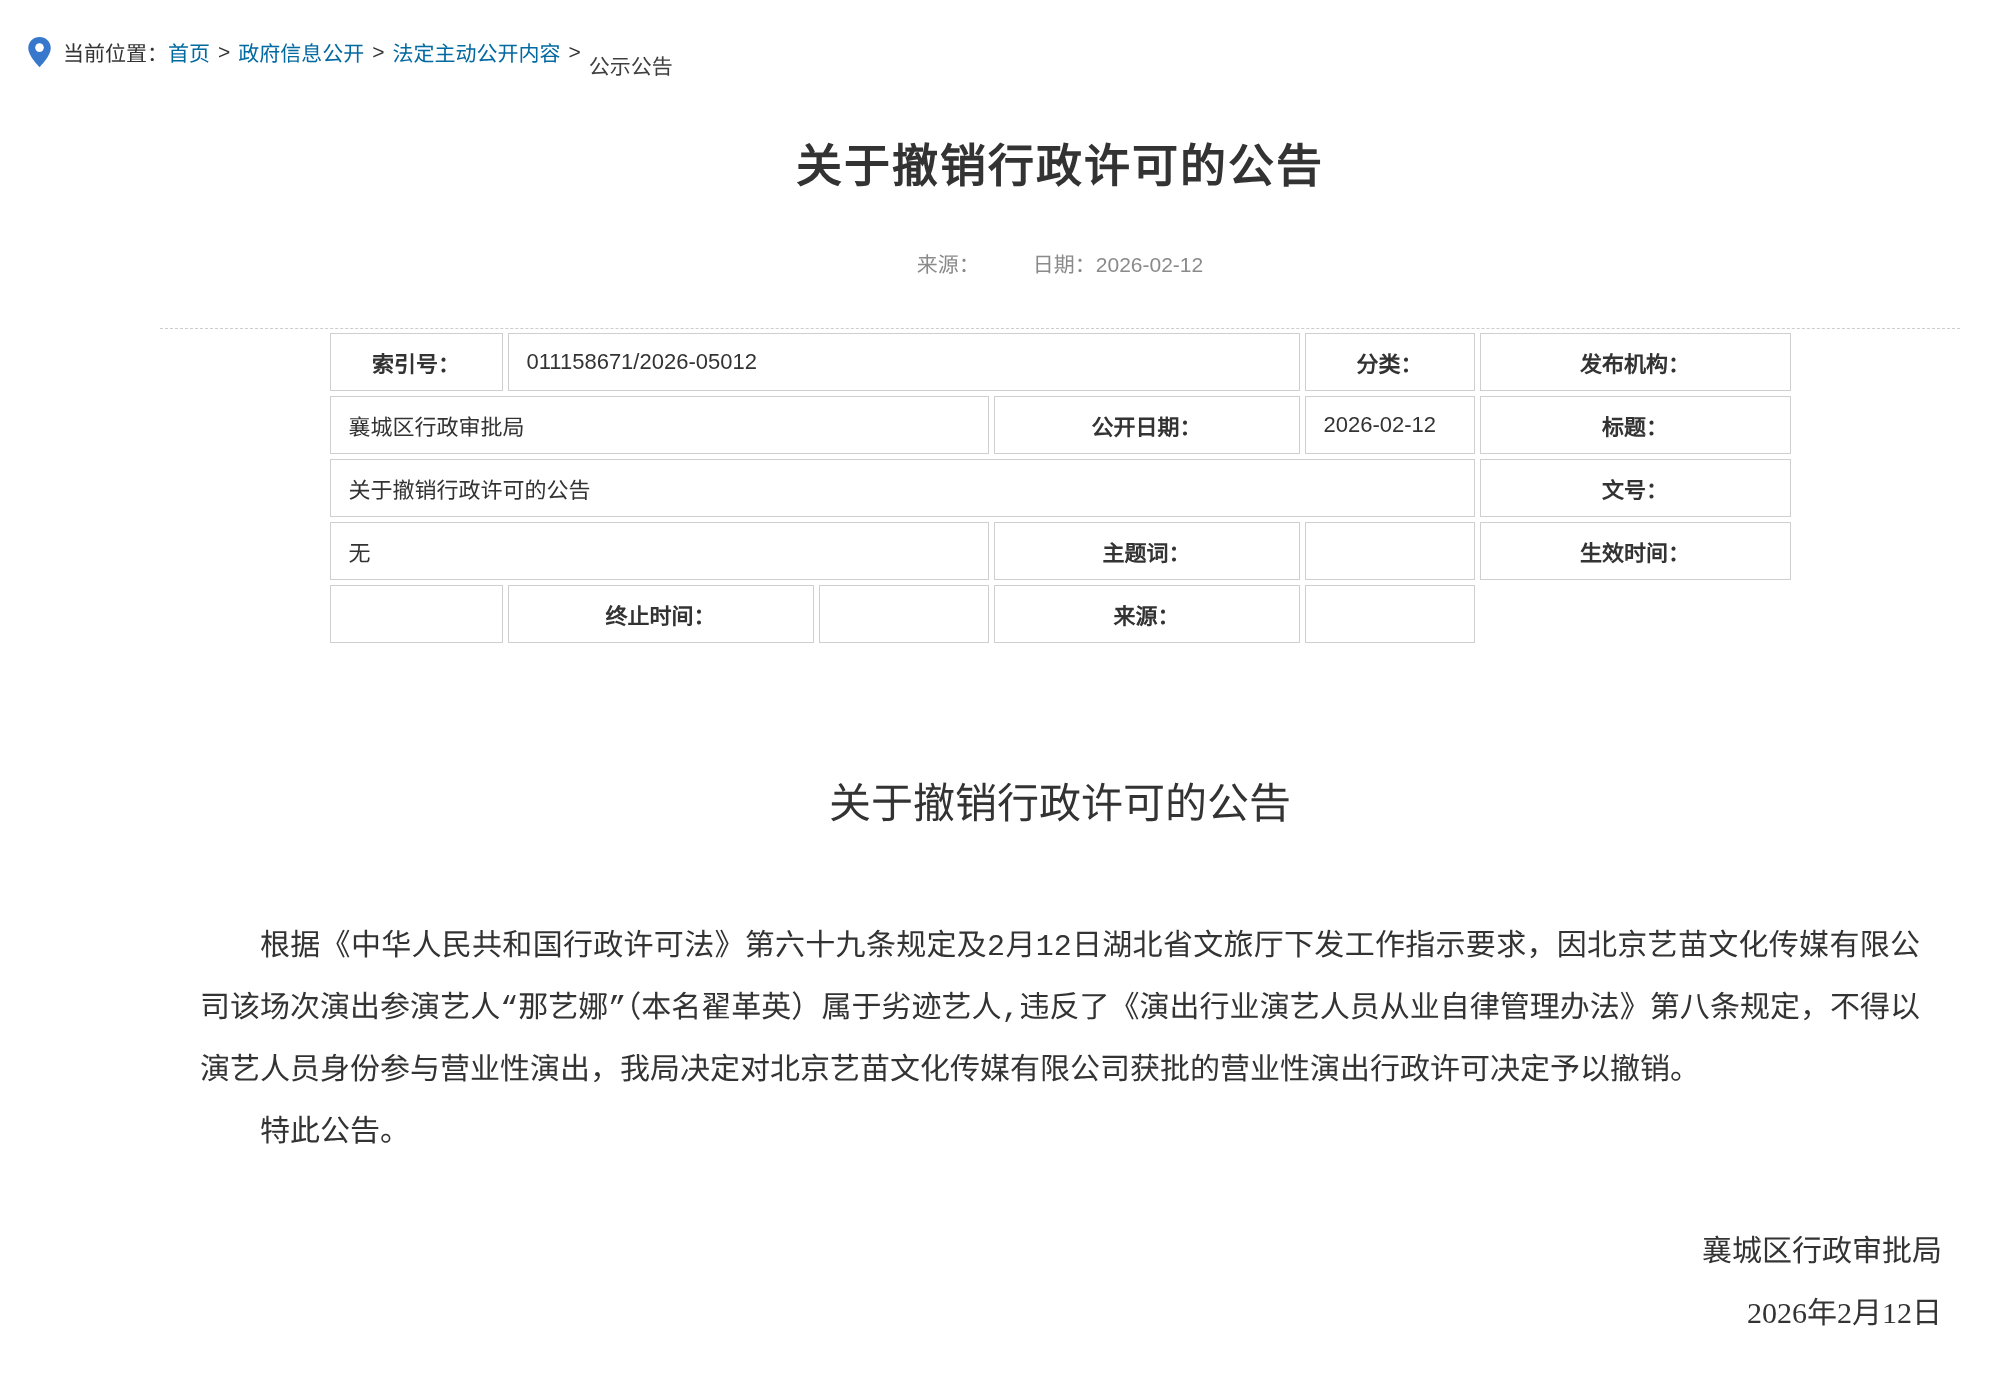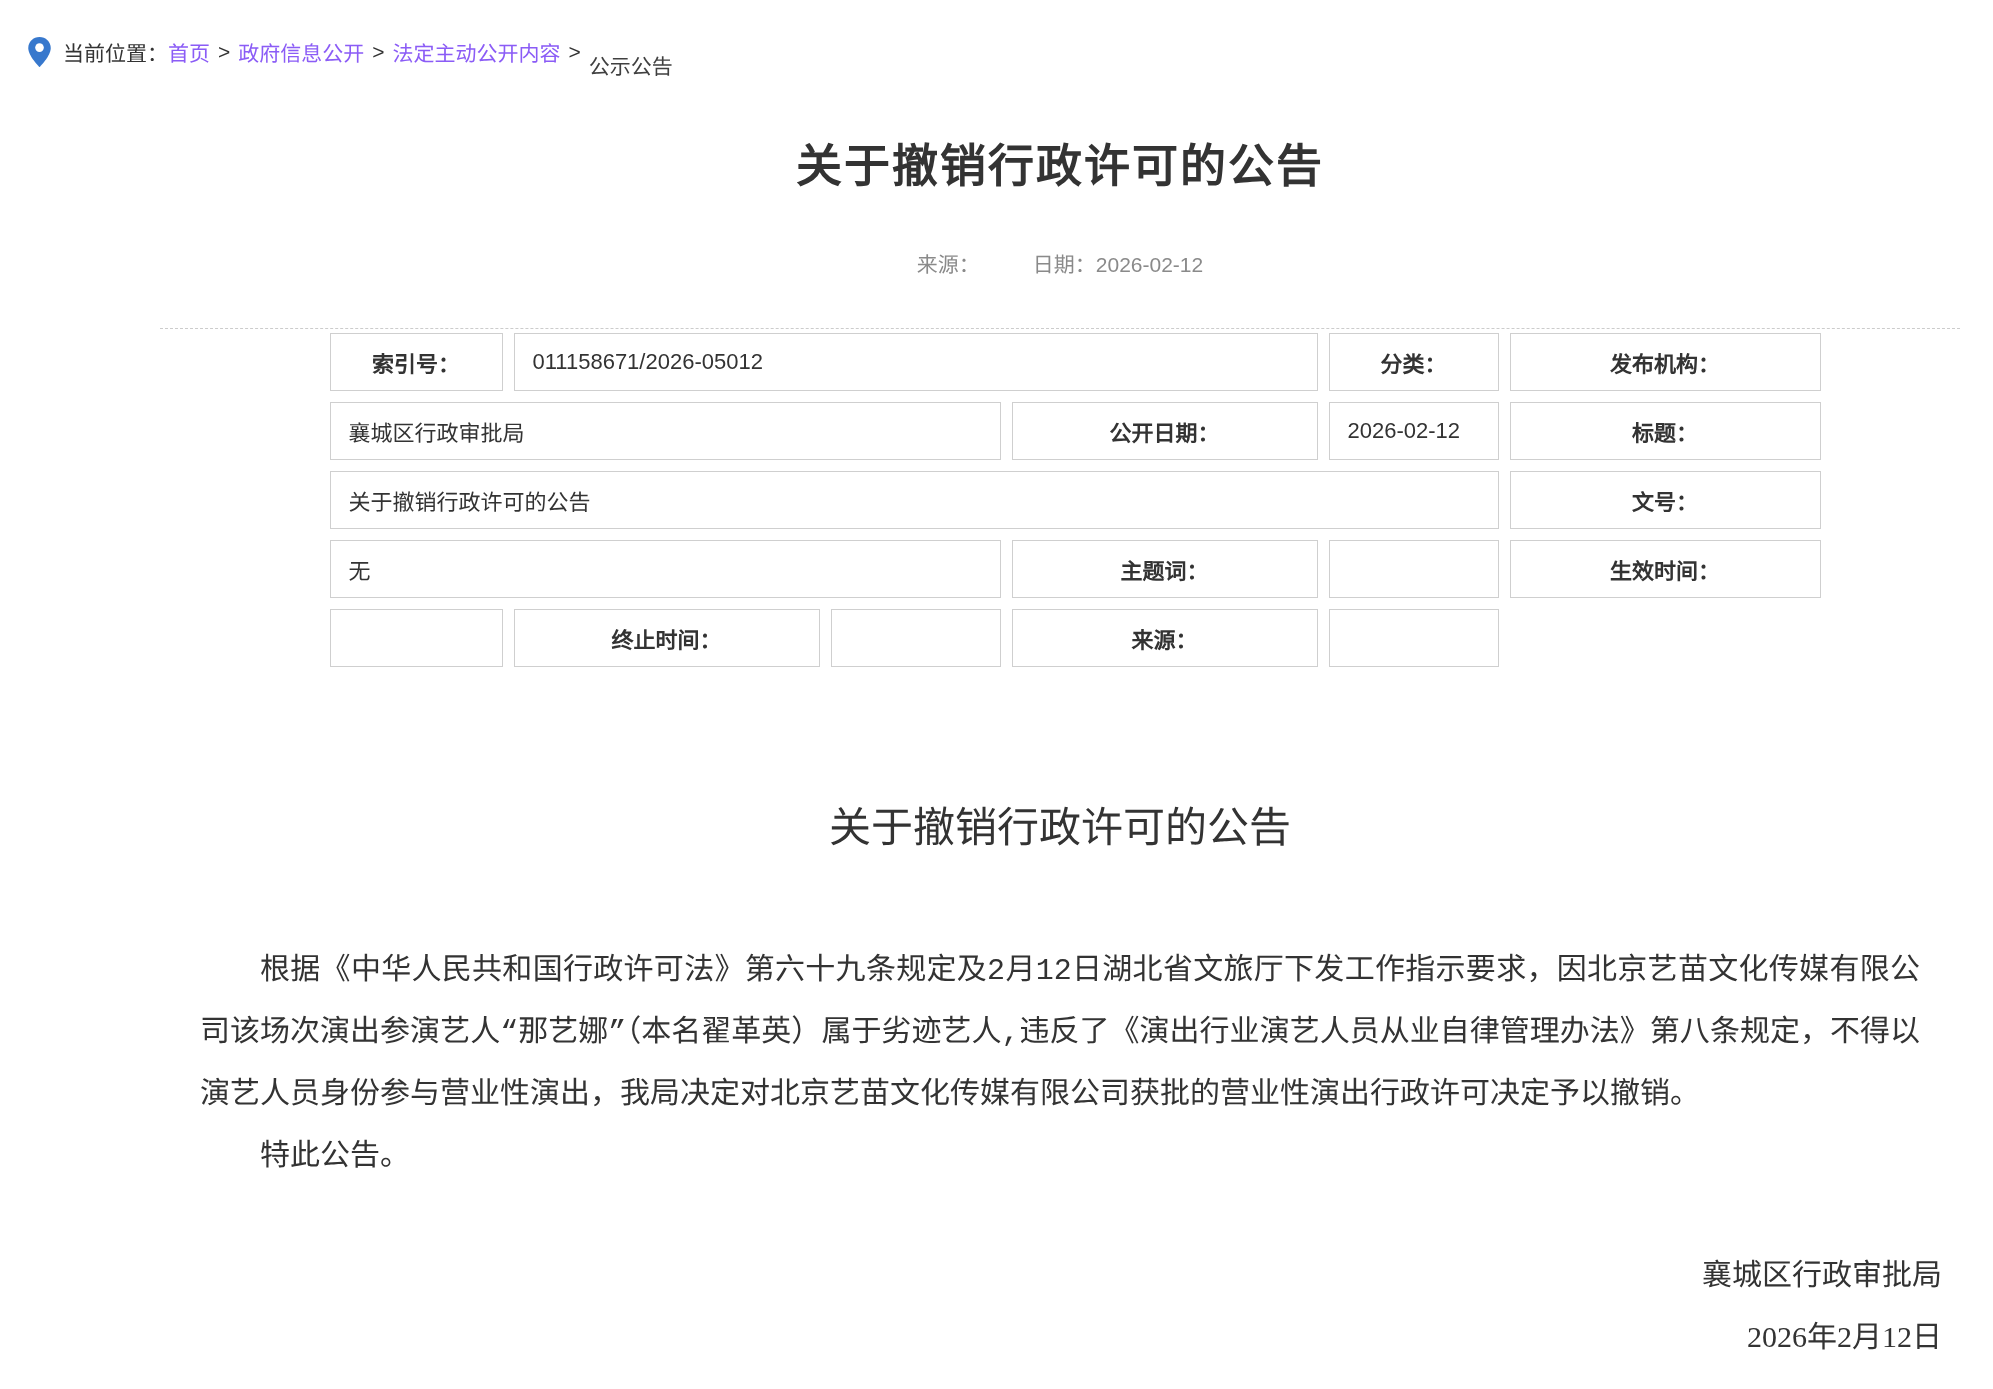--- a/index.html
+++ b/index.html
@@ -17,7 +17,7 @@
   }
   .pin { width:23px; height:30px; margin-right:12px; flex:0 0 auto; }
   .crumb-bar .sep { margin:0 8px; color:#333; }
-  .crumb-link { text-decoration:none; color:#8b5cf6; cursor:pointer; }
+  .crumb-link { text-decoration:none; color:#0369a1; cursor:pointer; }
   .crumb-current { color:#404040;margin-top:26px; }
 
   

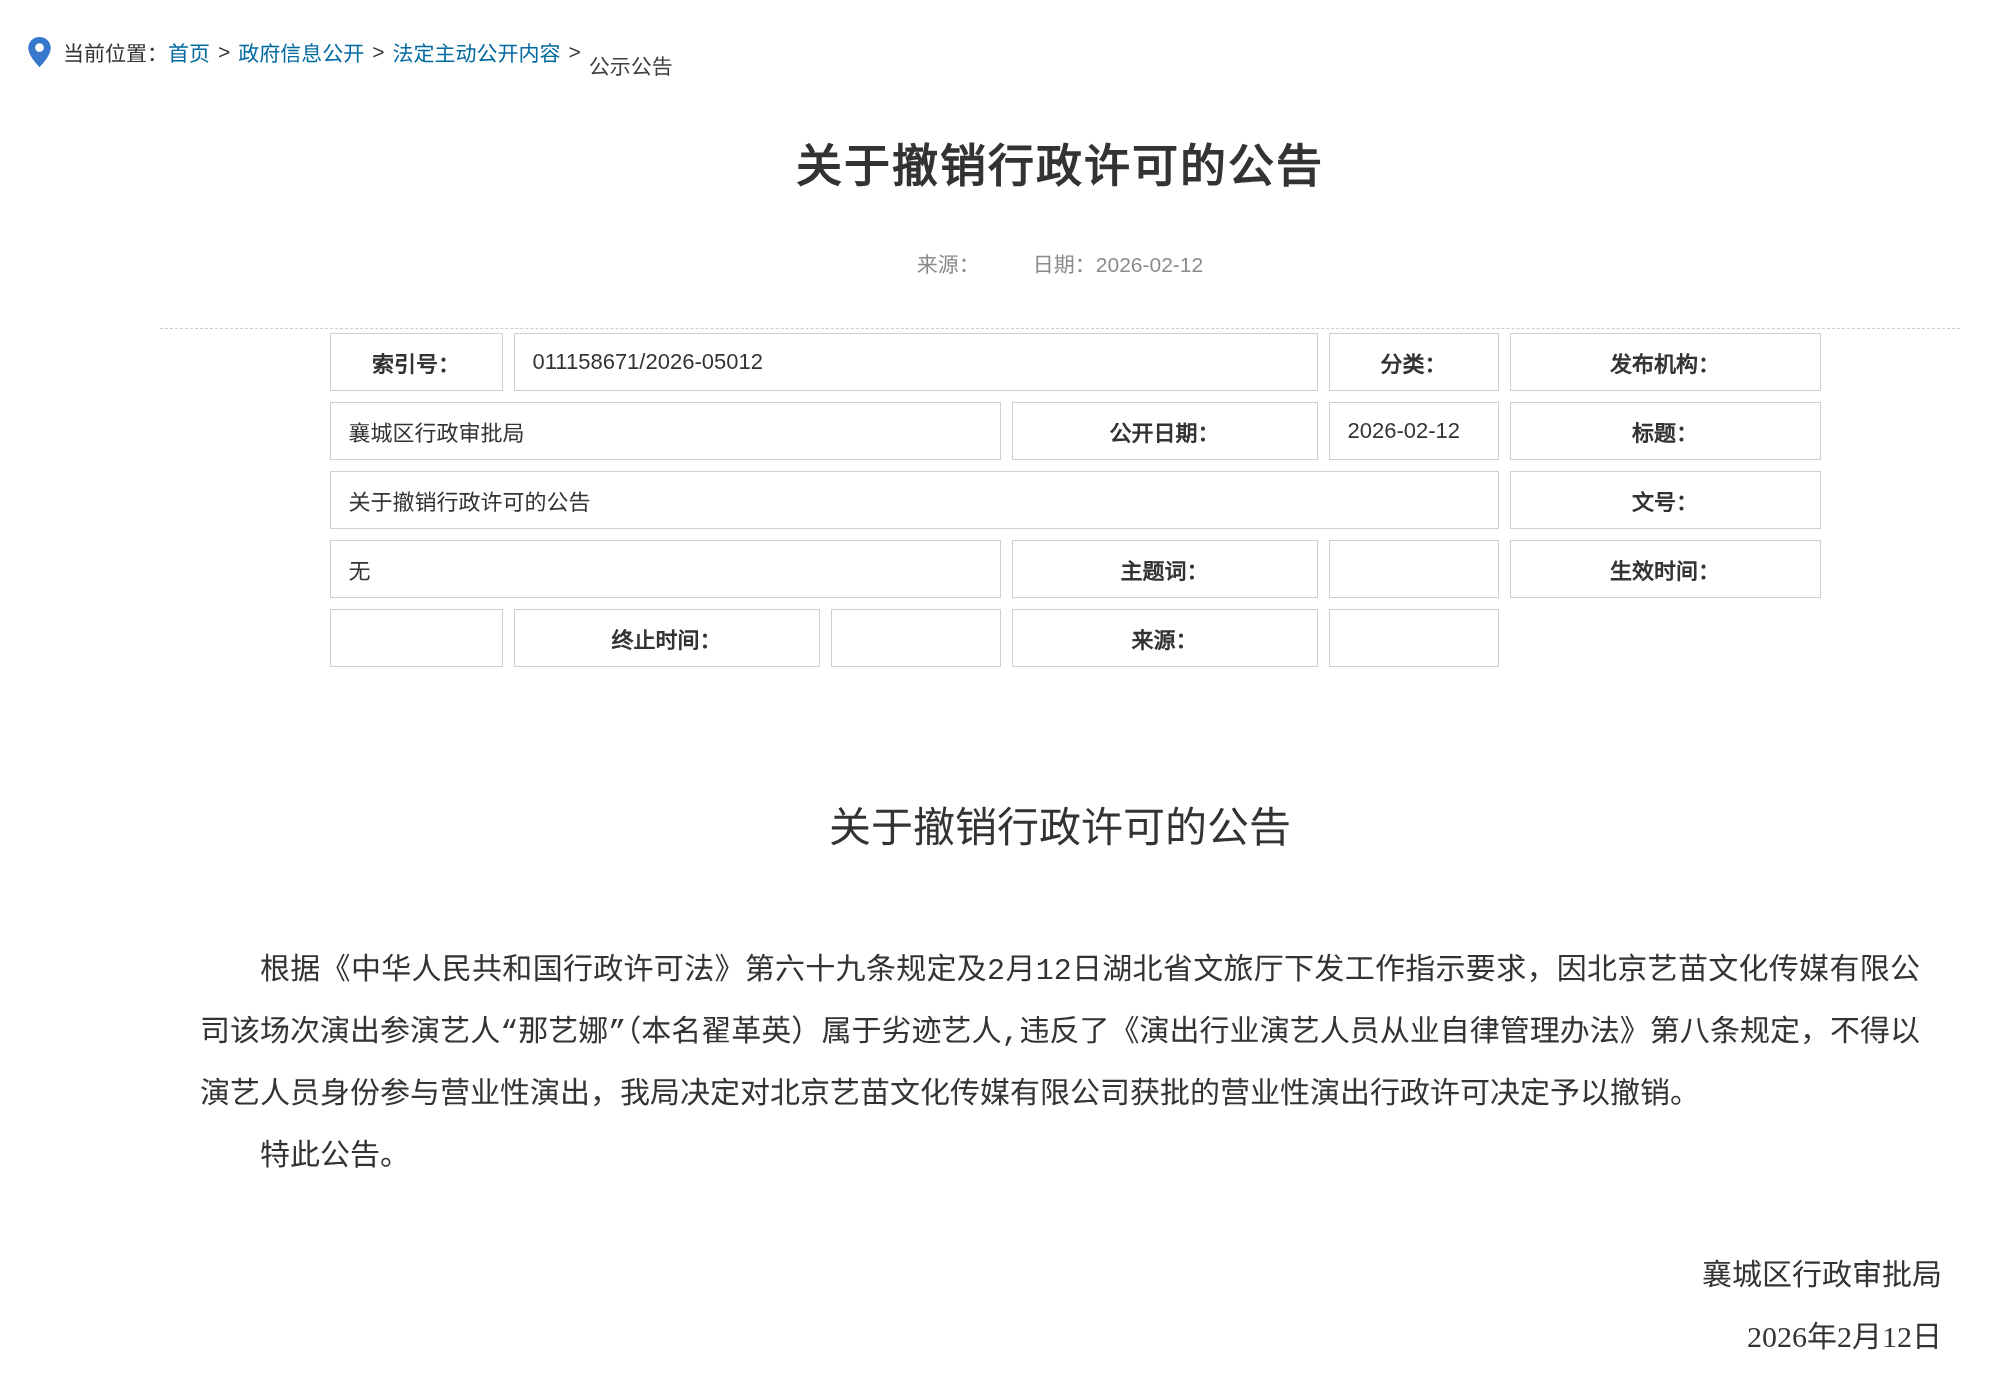--- a/index.html
+++ b/index.html
@@ -48,7 +48,7 @@
     width:1461px;
     display:grid;
     grid-template-columns:173px 306px 170px 306px 170px 311px;
-    gap:11px;
+    gap:5px;
   }
   .cell {
     border:1px solid #cfcfcf;

